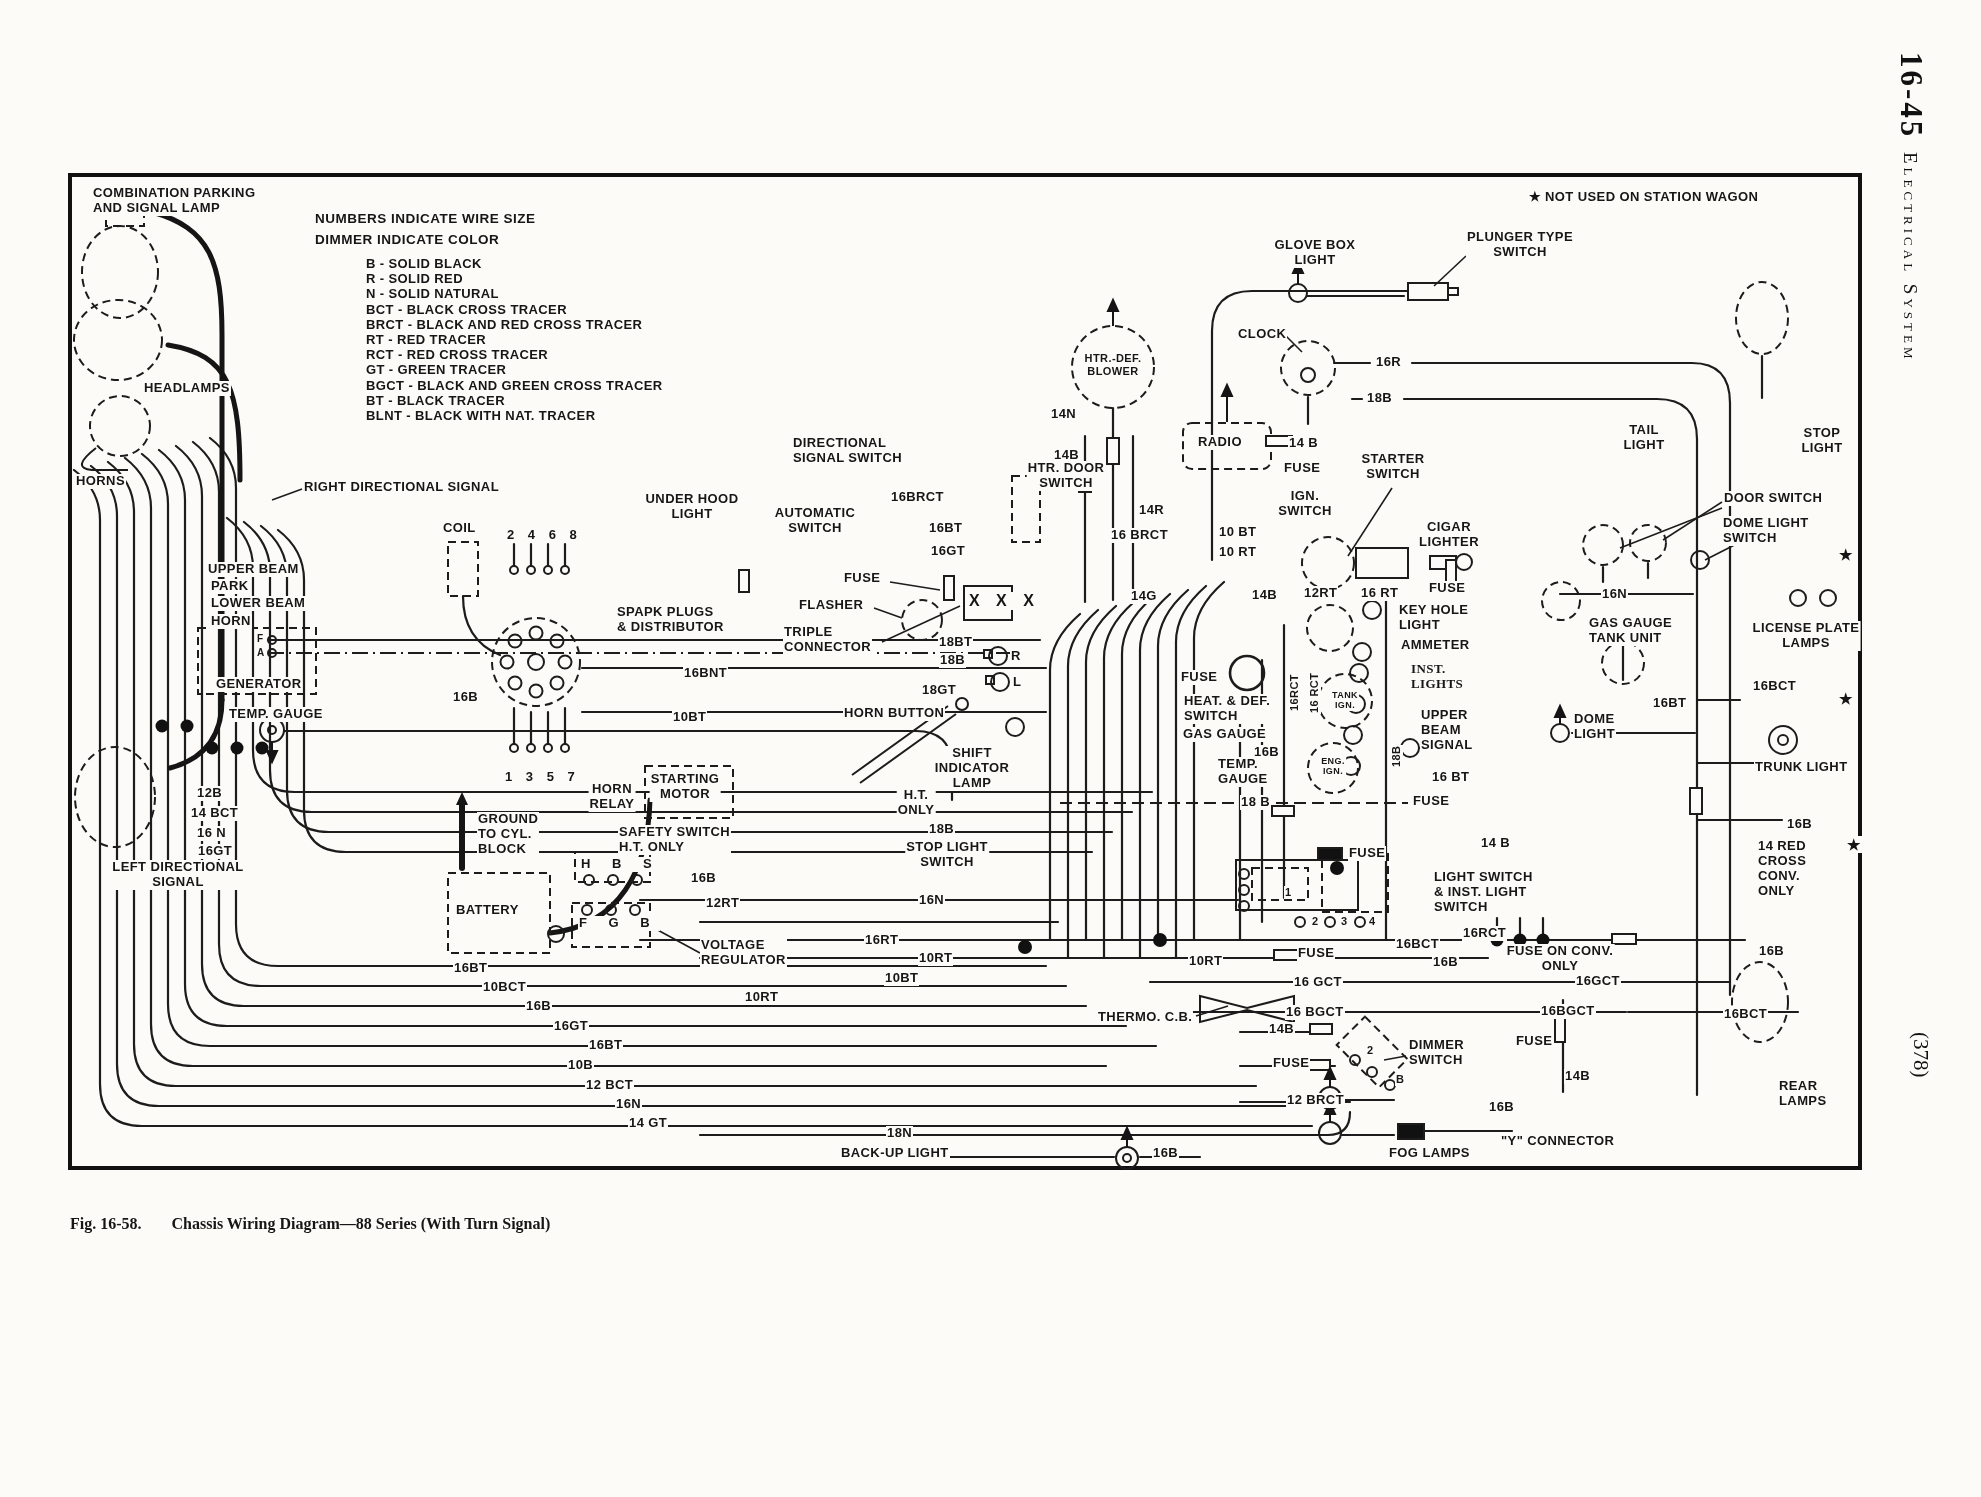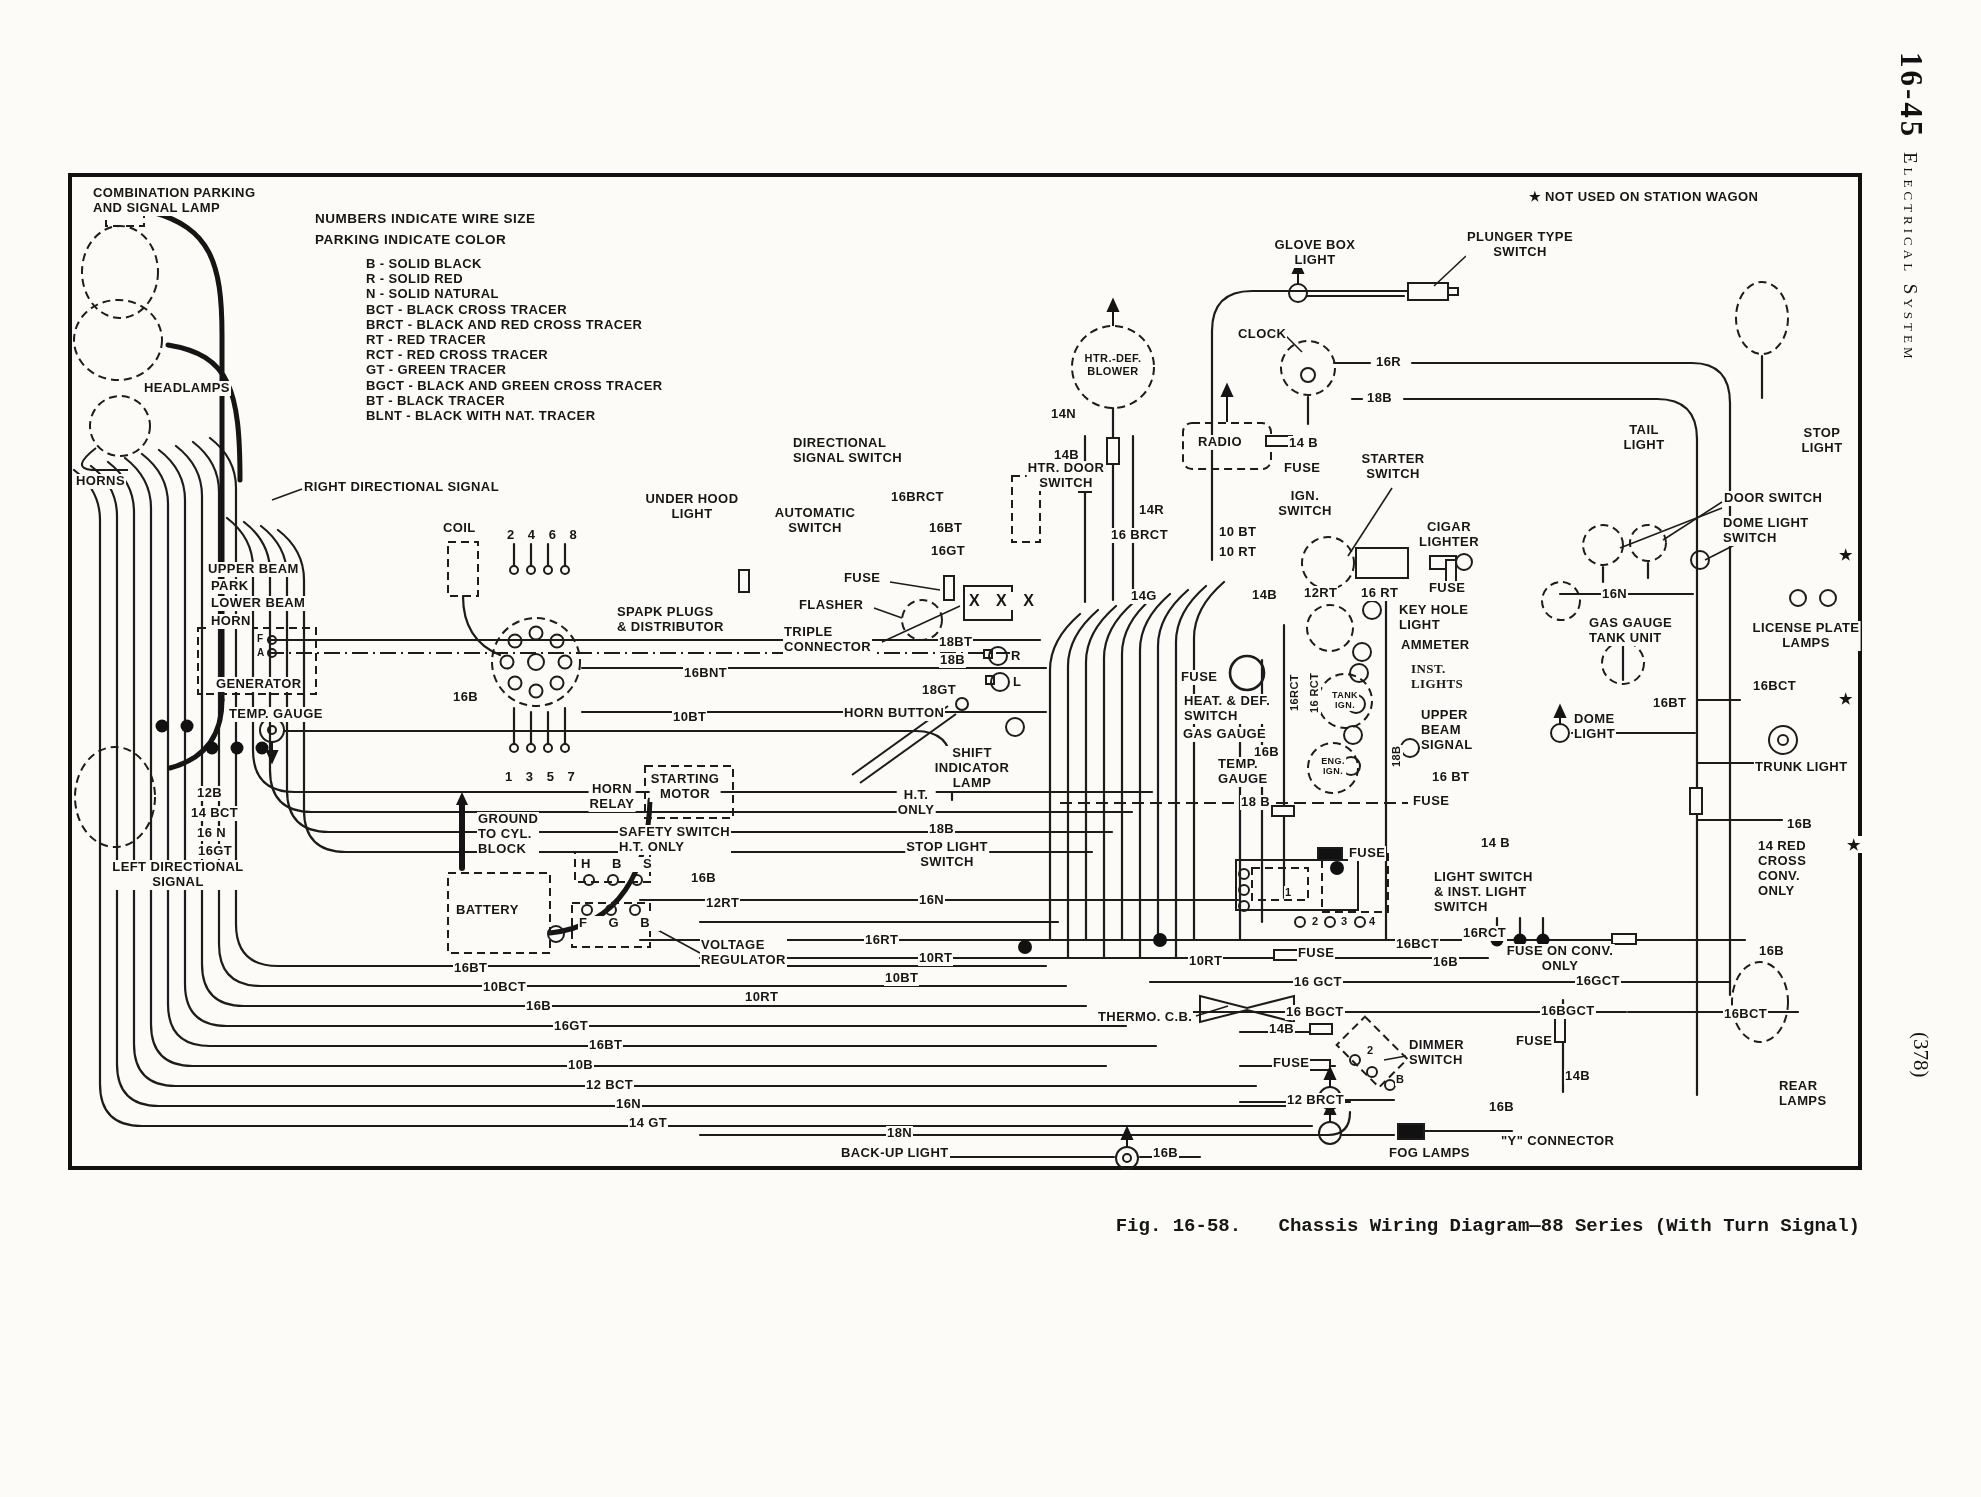--- a/index.html
+++ b/index.html
@@ -317,7 +317,7 @@
 
   <div id="wire-note">
     <div>NUMBERS INDICATE WIRE SIZE</div>
-    <div>PARKING INDICATE COLOR</div>
+    <div>DIMMER INDICATE COLOR</div>
   </div>
 
   <div id="legend-codes">

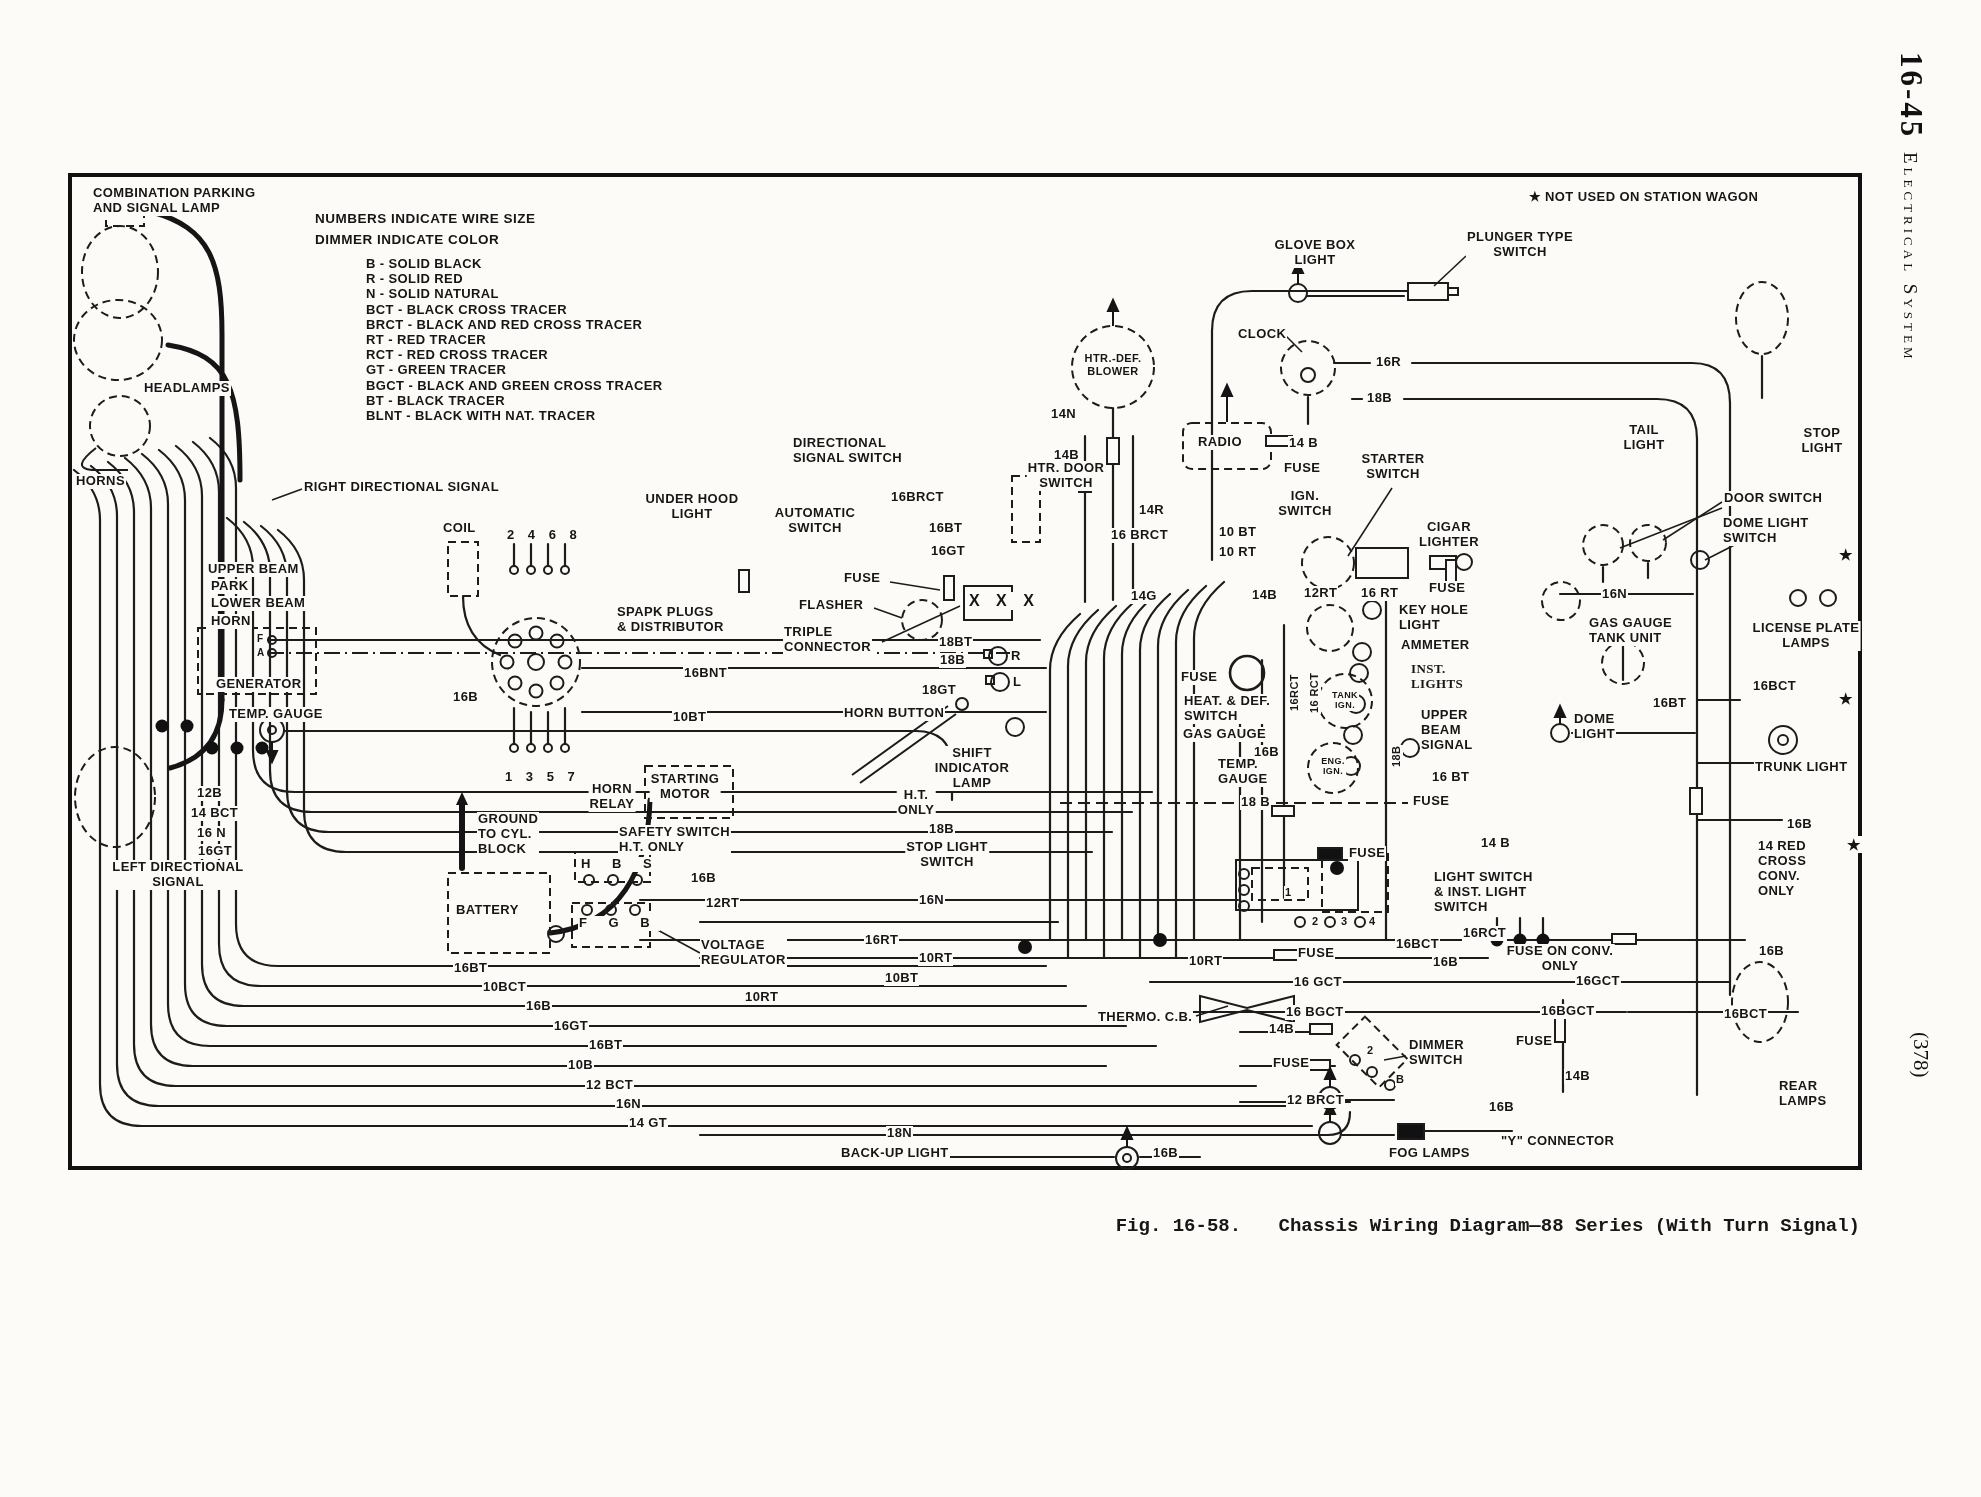--- a/index.html
+++ b/index.html
@@ -14,8 +14,8 @@
   #wire-note{position:absolute;left:315px;top:208px;font:700 13.5px/21px "Liberation Sans",sans-serif;letter-spacing:.5px;}
   #ls-legend{position:absolute;left:875px;top:203px;font:700 13.5px/15.5px "Liberation Sans",sans-serif;letter-spacing:.5px;}
   #ls-legend .items{margin-left:14px;}
-  .caption{position:absolute;left:70px;top:1215px;width:1790px;text-align:right;
-       font-family:Liberation Mono, monospace;font-weight:700;font-size:19px;}
+  .caption{position:absolute;left:70px;top:1215px;width:1790px;text-align:left;
+       font-family:Liberation Serif, serif;font-weight:700;font-size:16px;}
   .caption .fig{margin-right:26px;}
   .vtext{position:absolute;writing-mode:vertical-rl;font-family:"Liberation Serif", serif;color:#111;}
   #page-num{left:1893px;top:52px;font-size:31px;font-weight:700;letter-spacing:3px;}

